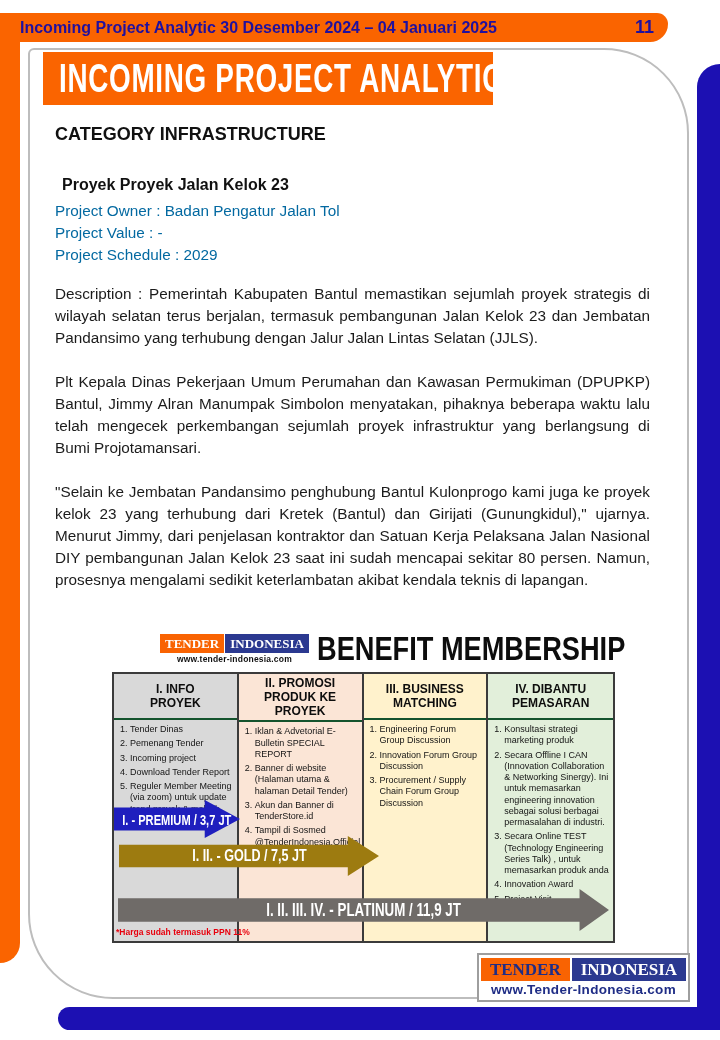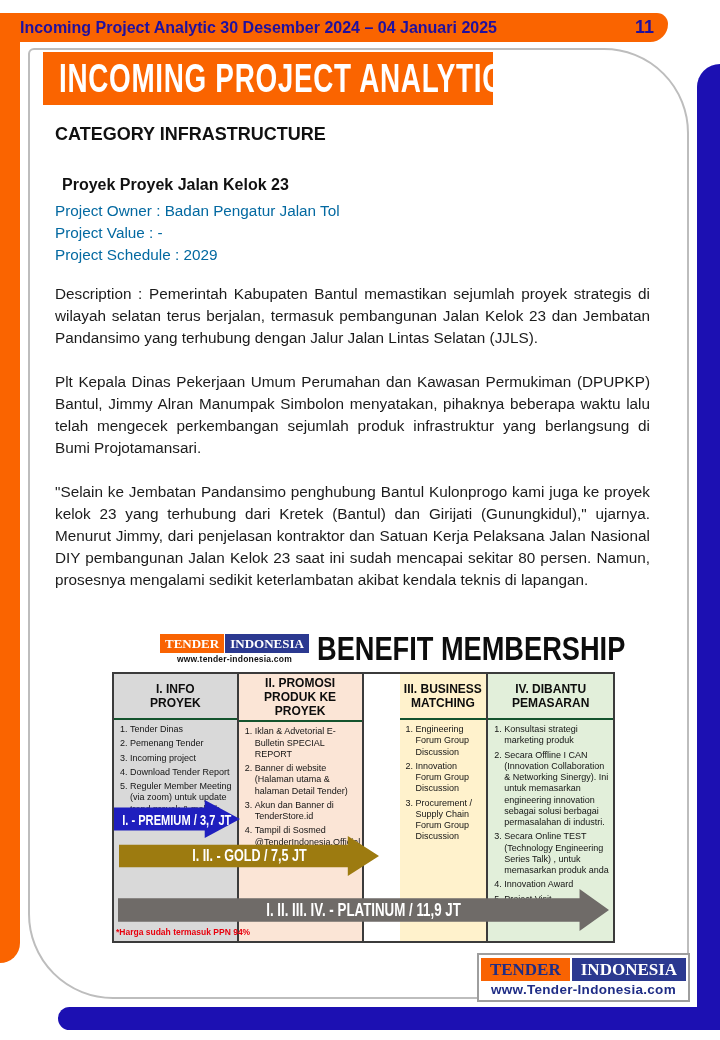--- a/index.html
+++ b/index.html
@@ -109,7 +109,7 @@
 
   <div class="paras">
     <p>Description : Pemerintah Kabupaten Bantul memastikan sejumlah proyek strategis di wilayah selatan terus berjalan, termasuk pembangunan Jalan Kelok 23 dan Jembatan Pandansimo yang terhubung dengan Jalur Jalan Lintas Selatan (JJLS).</p>
-    <p>Plt Kepala Dinas Pekerjaan Umum Perumahan dan Kawasan Permukiman (DPUPKP) Bantul, Jimmy Alran Manumpak Simbolon menyatakan, pihaknya beberapa waktu lalu telah mengecek perkembangan sejumlah produk infrastruktur yang berlangsung di Bumi Projotamansari.</p>
+    <p>Plt Kepala Dinas Pekerjaan Umum Perumahan dan Kawasan Permukiman (DPUPKP) Bantul, Jimmy Alran Manumpak Simbolon menyatakan, pihaknya beberapa waktu lalu telah mengecek perkembangan sejumlah proyek infrastruktur yang berlangsung di Bumi Projotamansari.</p>
     <p>"Selain ke Jembatan Pandansimo penghubung Bantul Kulonprogo kami juga ke proyek kelok 23 yang terhubung dari Kretek (Bantul) dan Girijati (Gunungkidul)," ujarnya. Menurut Jimmy, dari penjelasan kontraktor dan Satuan Kerja Pelaksana Jalan Nasional DIY pembangunan Jalan Kelok 23 saat ini sudah mencapai sekitar 80 persen. Namun, prosesnya mengalami sedikit keterlambatan akibat kendala teknis di lapangan.</p>
   </div>
 

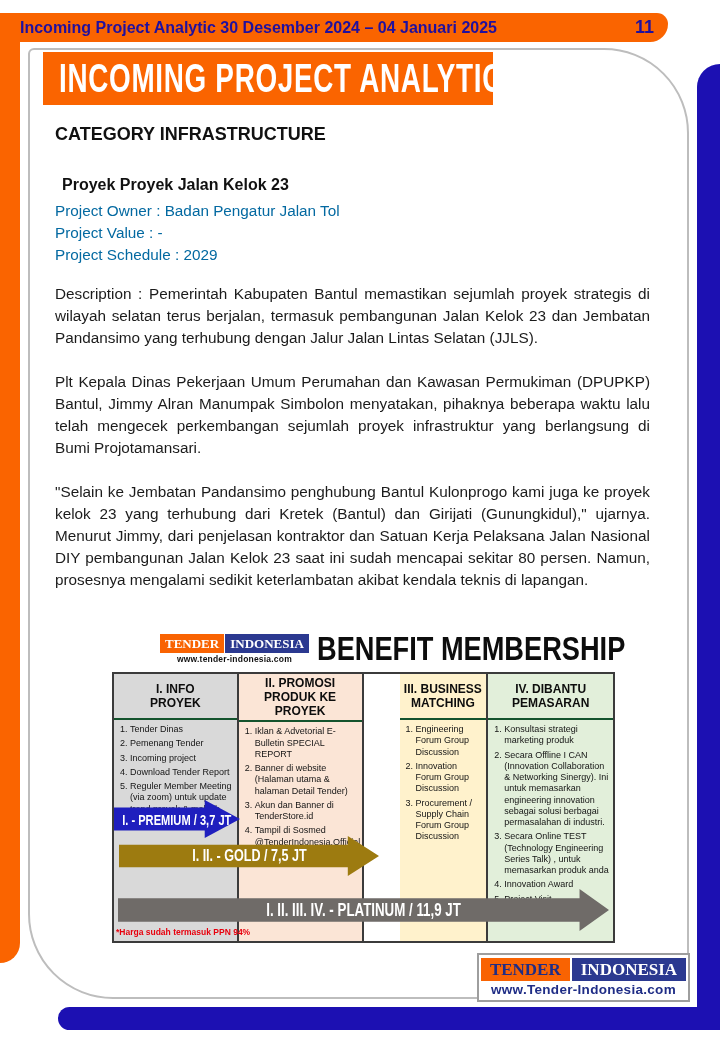--- a/index.html
+++ b/index.html
@@ -147,7 +147,7 @@
           <li>Tampil di Sosmed @TenderIndonesia.Official (IG &amp; Tiktok) Tender Indonesia</li>
         </ol>
       </div>
-      <div class="m-col" style="background: rgb(255, 242, 204); margin-left: 36px;">
+      <div class="m-col" style="background: rgb(255, 242, 204);">
         <div class="m-col-header">III. BUSINESS
 MATCHING</div>
         <ol class="benefits">

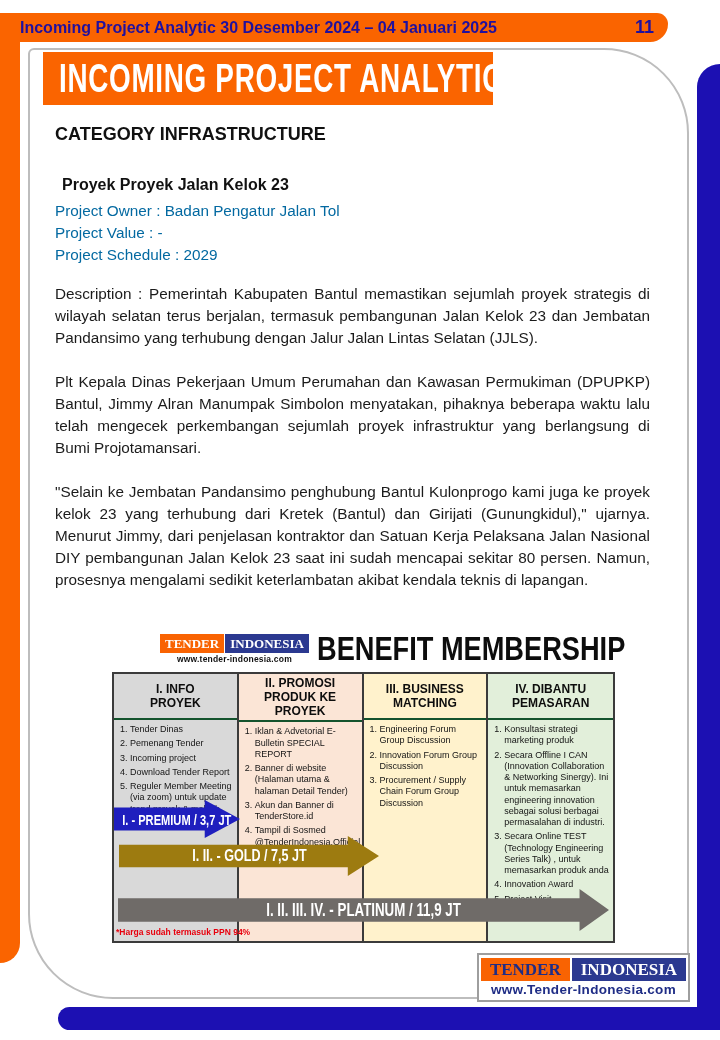--- a/index.html
+++ b/index.html
@@ -179,7 +179,7 @@
       <span class="condensed tier-label">I. II. III. IV. - PLATINUM / 11,9 JT</span>
     </div>
 
-    <div class="m-note" style="color: rgb(232, 0, 13);">*Harga sudah termasuk PPN 94%</div>
+    <div class="m-note" style="color: rgb(232, 0, 13);">*Harga sudah termasuk PPN 11%</div>
   </div>
 
   <div class="footer-logo">

